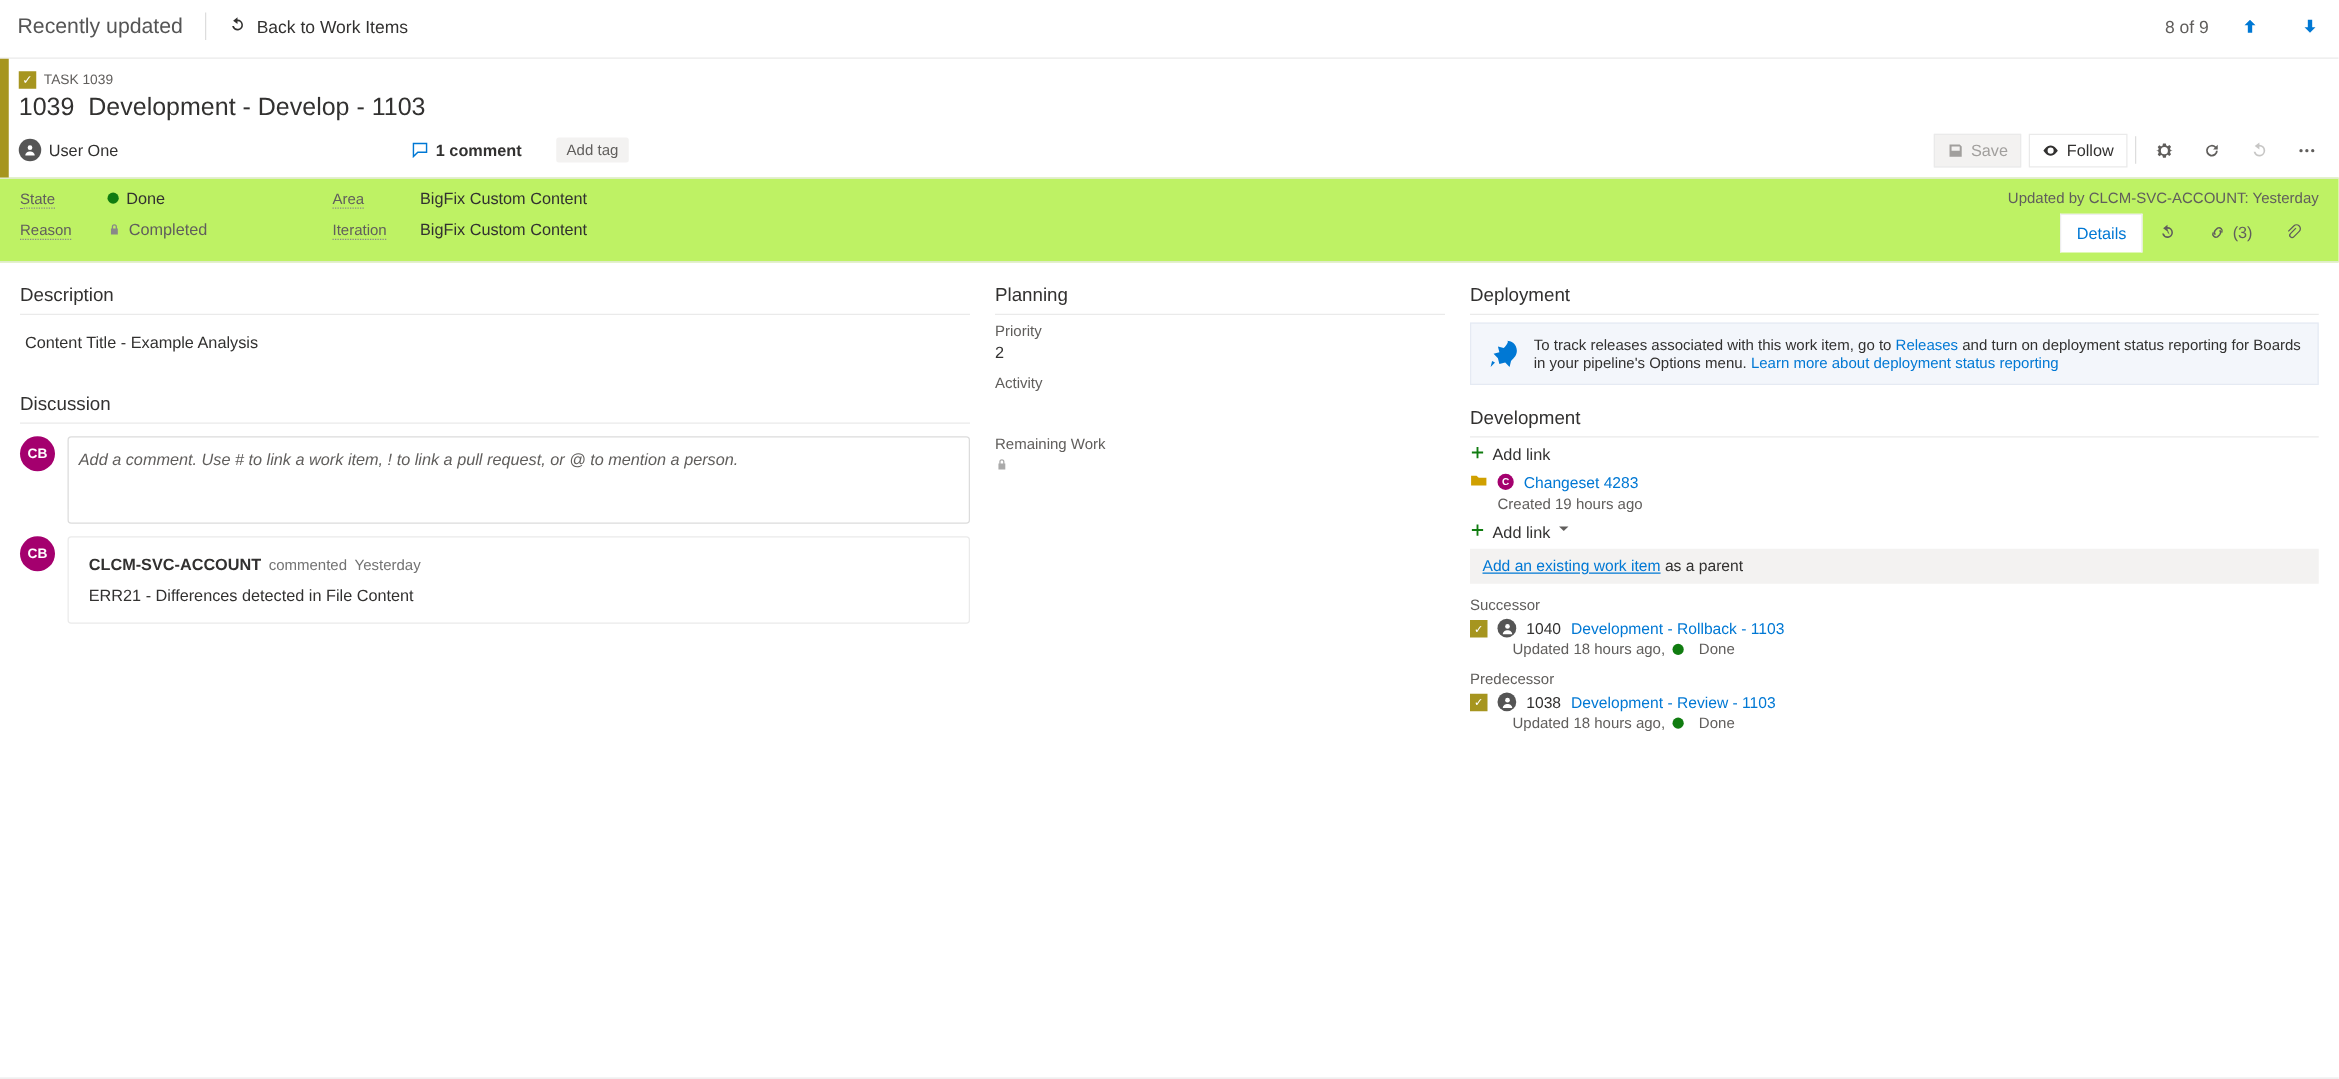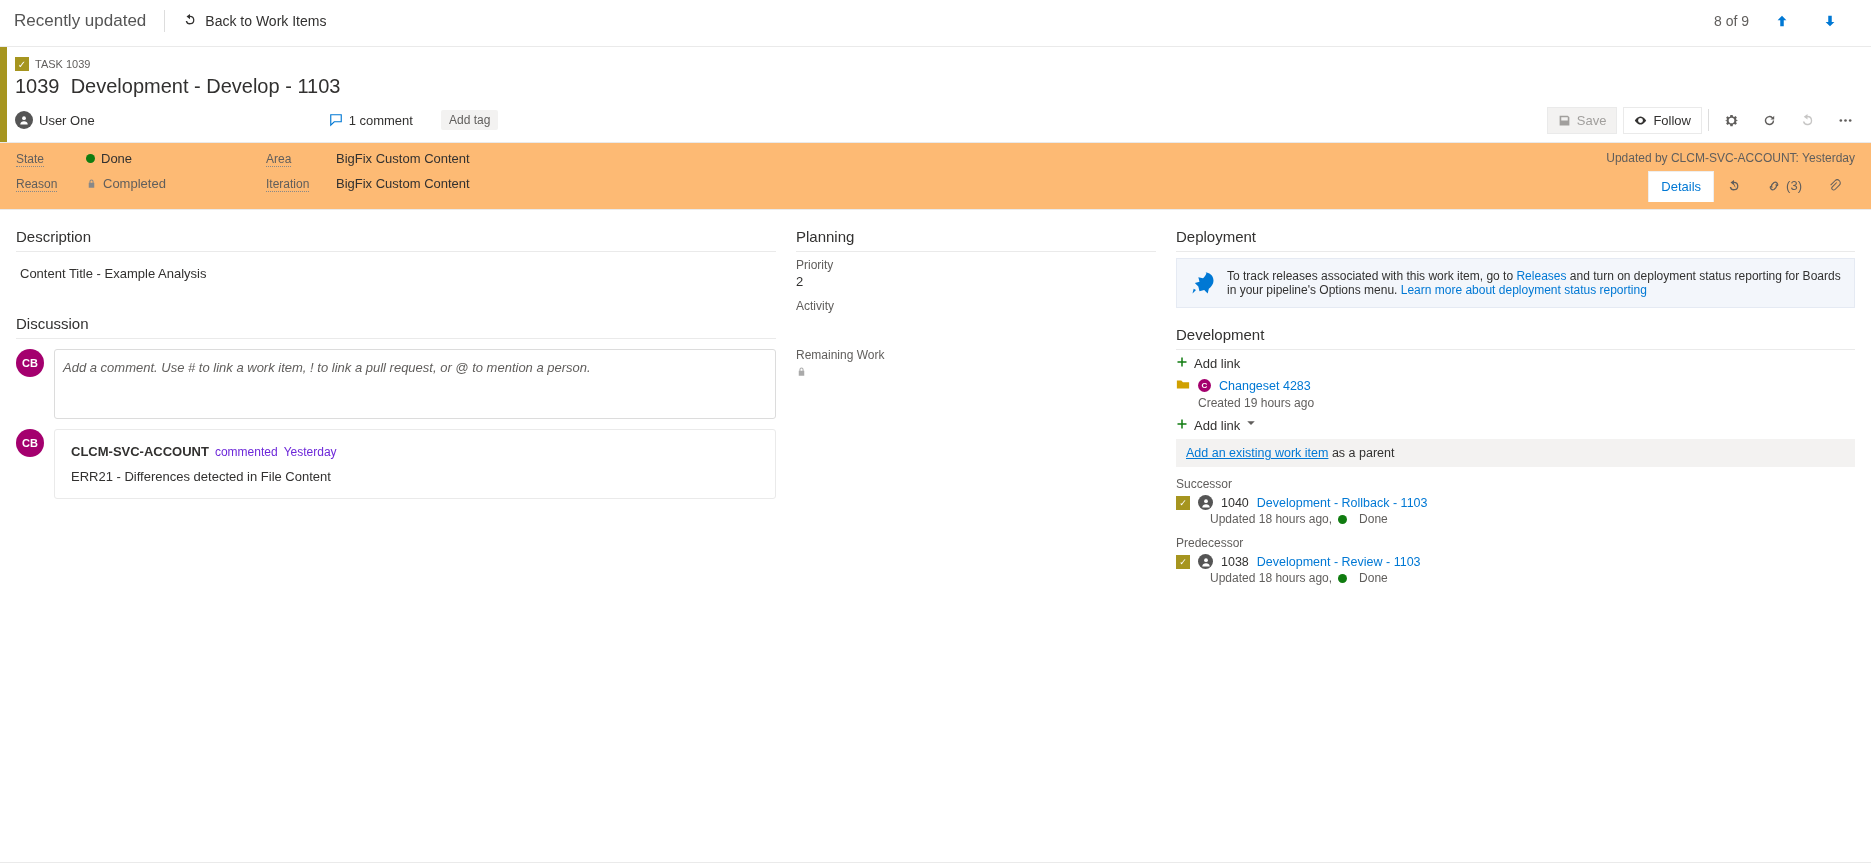--- a/index.html
+++ b/index.html
@@ -11,7 +11,7 @@
   
   .topbar {
     display: flex; align-items: center; justify-content: space-between;
-    padding: 6px 26px 10px 14px; border-bottom: 1px solid #eaeaea;
+    padding: 6px 8px 10px 14px; border-bottom: 1px solid #eaeaea;
   }
   .topbar-left { display: flex; align-items: center; gap: 18px; }
   .bc-title { font-size: 17px; color: #555; }

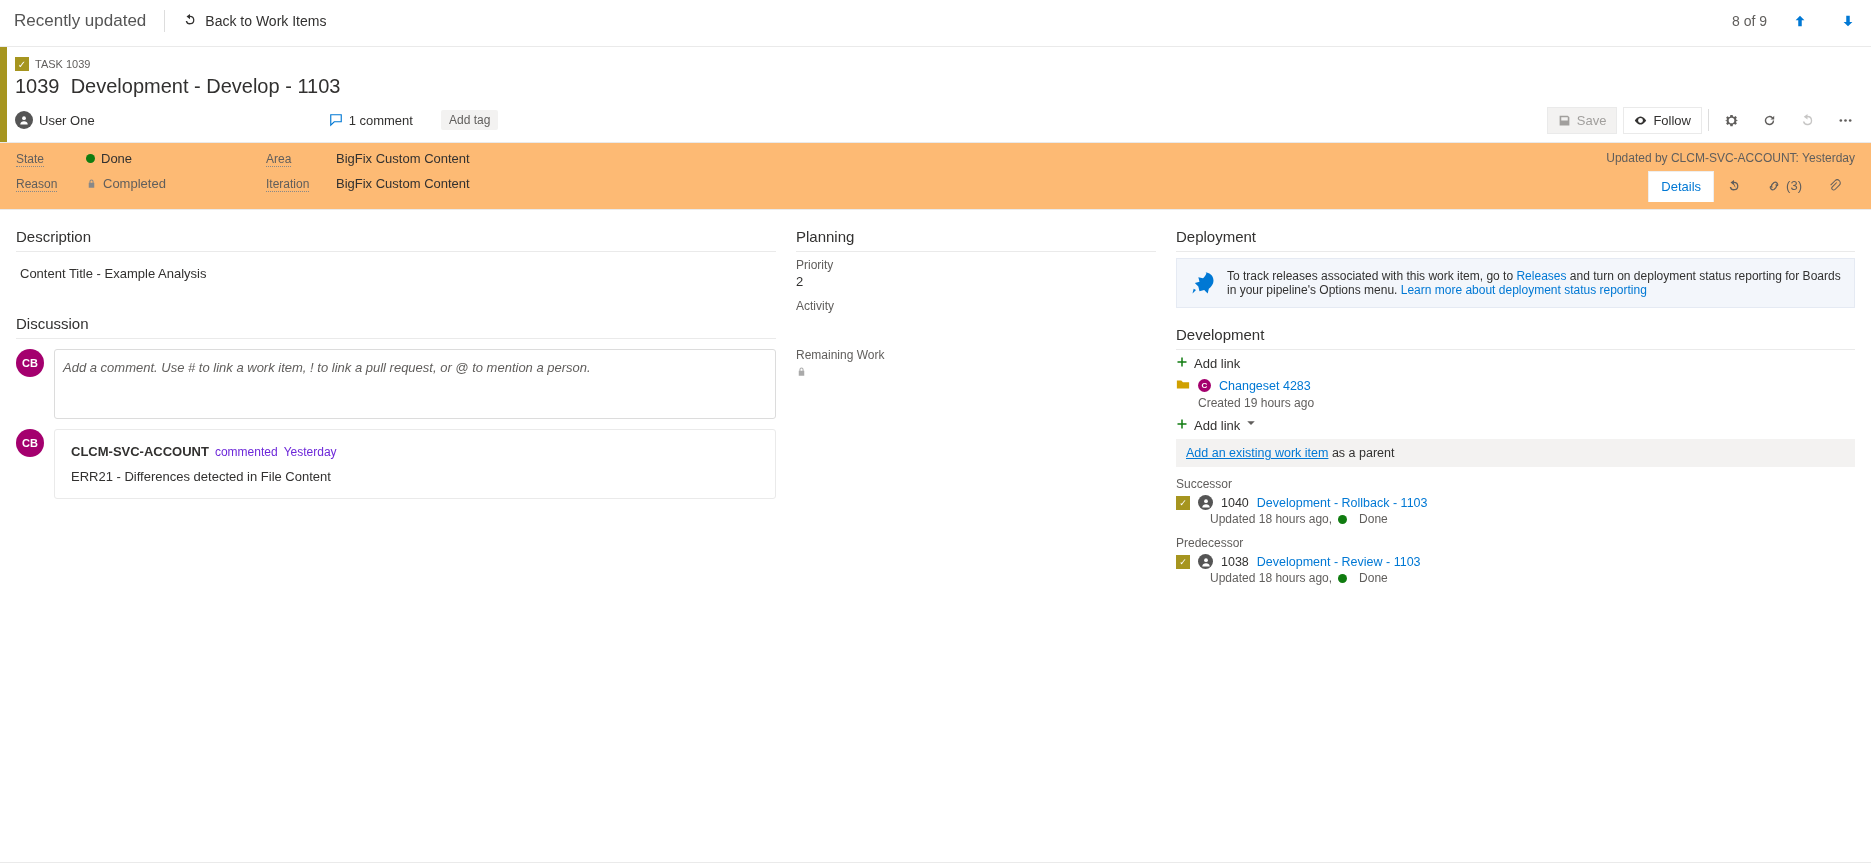--- a/index.html
+++ b/index.html
@@ -34,7 +34,7 @@
   .assigned { display: flex; align-items: center; gap: 6px; font-size: 13px; }
   .person-icon { width: 18px; height: 18px; border-radius: 50%; background: #555; display: inline-flex; align-items: center; justify-content: center; }
   .person-icon svg { width: 10px; height: 10px; fill: #fff; }
-  .comment-link { display: flex; align-items: center; gap: 6px; color: #323130; margin-left: 220px; }
+  .comment-link { display: flex; align-items: center; gap: 6px; color: #323130; margin-left: 220px; font-weight: bold; }
   .comment-link svg { width: 14px; height: 14px; fill: #0078d4; }
   .addtag { font-size: 12px; color: #605e5c; background: #f3f2f1; padding: 3px 8px; border-radius: 2px; margin-left: 14px; cursor: pointer; }
 

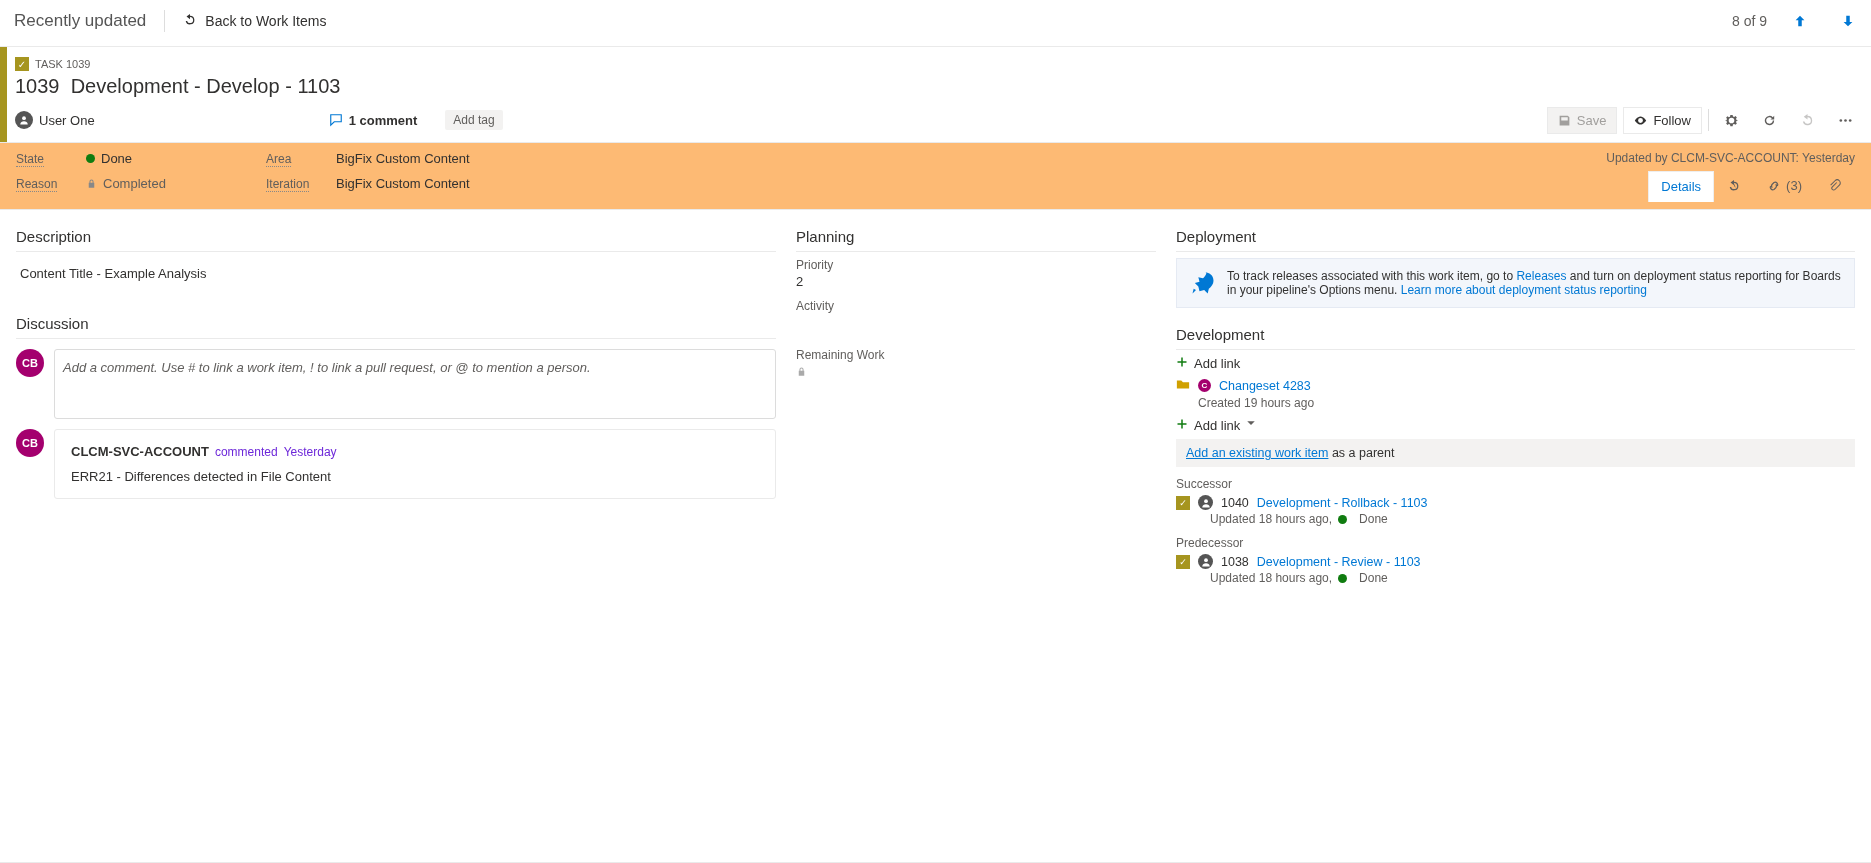--- a/index.html
+++ b/index.html
@@ -46,7 +46,7 @@
   .iconbtn svg { width: 15px; height: 15px; fill: #605e5c; }
 
   
-  .infoband { background: #fdba74; border-top: 1px solid #eaeaea; border-bottom: 1px solid #eaeaea; padding: 8px 16px; }
+  .infoband { background: #bef264; border-top: 1px solid #eaeaea; border-bottom: 1px solid #eaeaea; padding: 8px 16px; }
   .infoband-top { display: flex; justify-content: space-between; align-items: flex-start; }
   .infogrid { display: grid; grid-template-columns: 60px 170px 60px 1fr; row-gap: 10px; column-gap: 10px; font-size: 13px; align-items: center; }
   .label-u { color: #605e5c; font-size: 12px; }

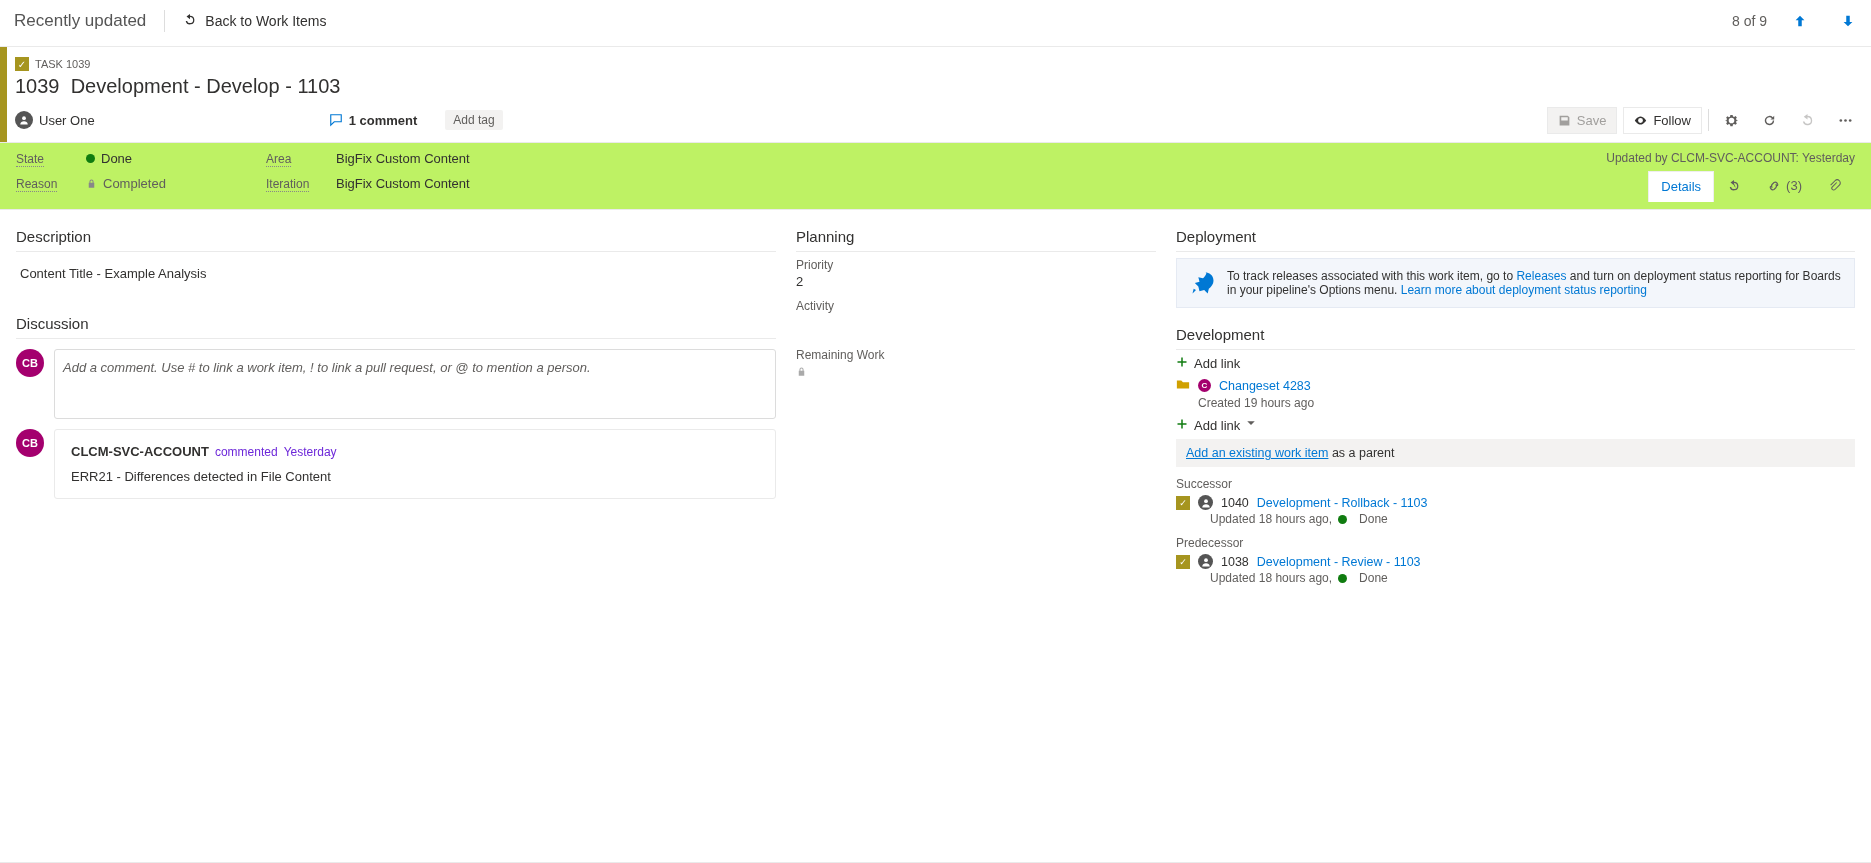--- a/index.html
+++ b/index.html
@@ -77,7 +77,7 @@
   .comment-card { flex: 1; border: 1px solid #eaeaea; border-radius: 3px; padding: 14px 16px; font-size: 13px; }
   .comment-head { display: flex; align-items: baseline; gap: 6px; margin-bottom: 10px; }
   .comment-head .author { font-weight: 600; font-style: normal; }
-  .comment-head .when { color: #6d28d9; font-size: 12px; }
+  .comment-head .when { color: #737373; font-size: 12px; }
 
   .field-label { font-size: 12px; color: #605e5c; margin-top: 6px; }
   .field-value { font-size: 13px; color: #323130; margin-top: 2px; margin-bottom: 10px; }

